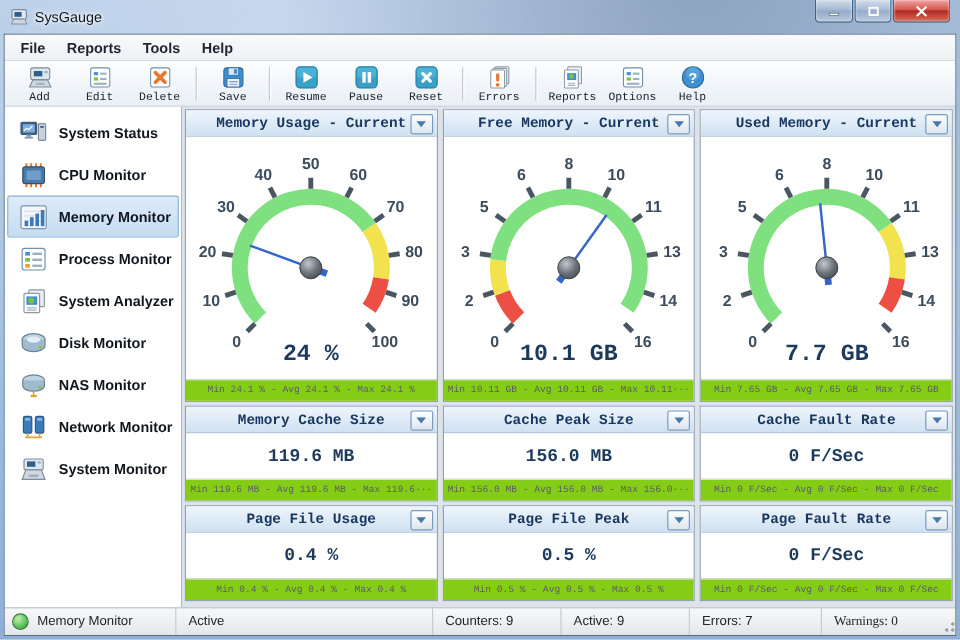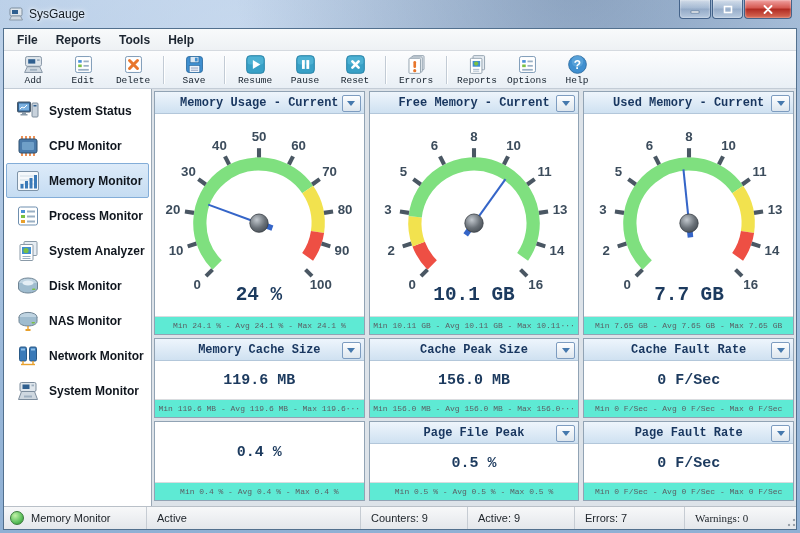--- a/index.html
+++ b/index.html
@@ -54,7 +54,7 @@
     background:linear-gradient(#fdfeff,#dde6ee);display:flex;align-items:center;justify-content:center;cursor:pointer;}
   .dd-arrow{width:0;height:0;border-left:4px solid transparent;border-right:4px solid transparent;border-top:5px solid #4679ad;display:block;}
   .panel-body{flex:1;display:flex;align-items:center;justify-content:center;overflow:hidden;}
-  .panel-footer{height:17px;background:#5eead4;border-top:1px solid #d9dcdf;display:flex;align-items:center;justify-content:center;
+  .panel-footer{height:17px;background:#84cc16;border-top:1px solid #d9dcdf;display:flex;align-items:center;justify-content:center;
     font-family:"Liberation Mono",monospace;font-size:8px;color:#5a5f64;white-space:nowrap;overflow:hidden;}
   .counter-value{font-family:"Liberation Mono",monospace;font-size:15px;font-weight:700;color:#1c3a5e;}
   .gauge-svg{display:block;}

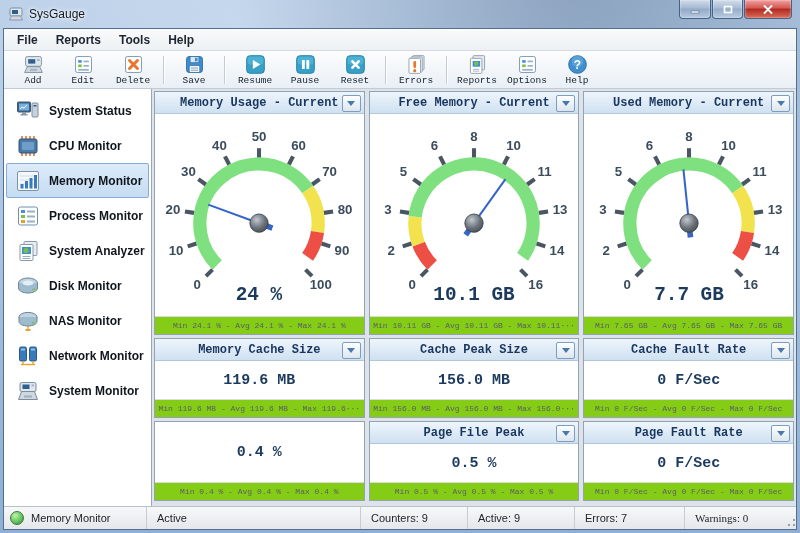--- a/index.html
+++ b/index.html
@@ -566,6 +566,12 @@
           </div>
         <div class="prow counters">
             <div class="panel">
+              <div class="panel-header">
+                <span class="panel-title">Page File Usage</span>
+                <div class="dd-btn">
+                  <span class="dd-arrow"></span>
+                </div>
+              </div>
               <div class="panel-body">
                 <span class="counter-value">0.4 %</span>
               </div>

